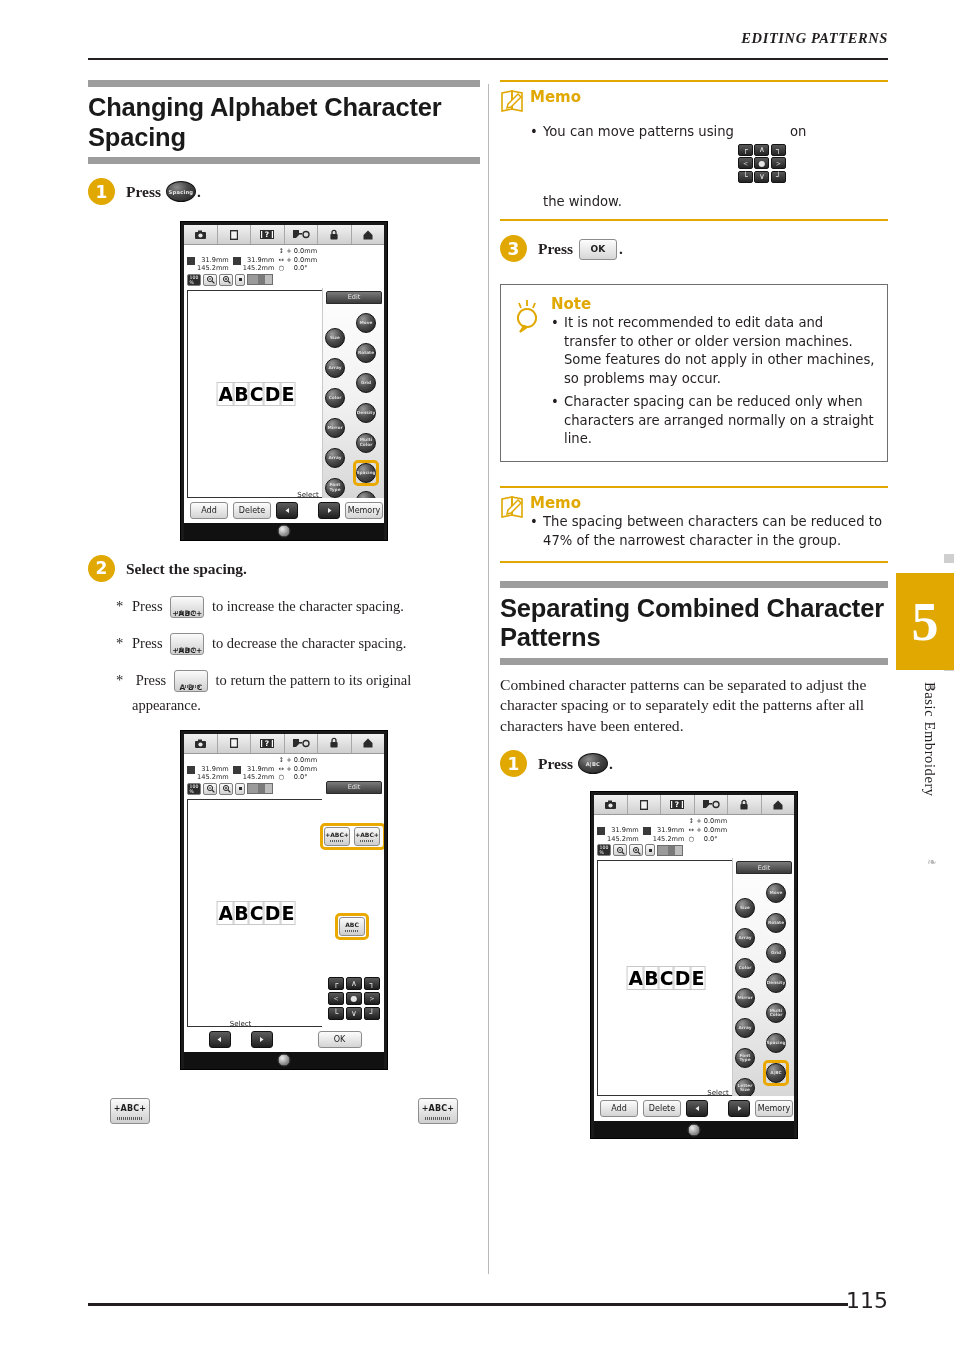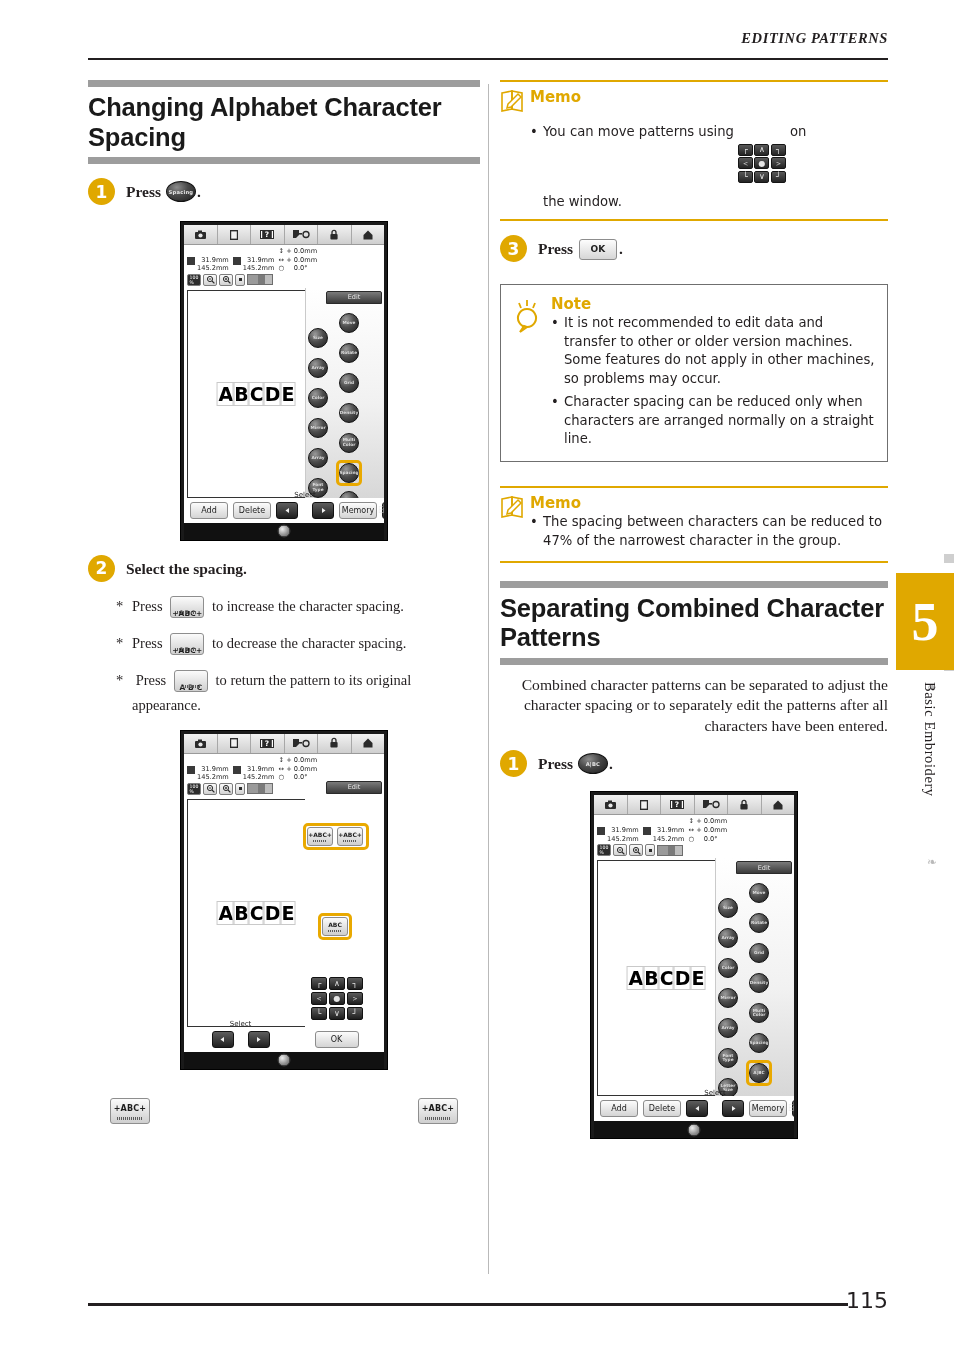--- a/index.html
+++ b/index.html
@@ -198,7 +198,7 @@
     border:1px solid #2a2a2a;
   }
   .rail-panel {
-    position:absolute; right:0; top:0; bottom:0; width:79px;
+    position:absolute; right:0; top:0; bottom:0; width:62px;
     background: linear-gradient(180deg,#ffffff 0%, #f1f1f1 55%, #d7d7d7 100%);
     border-left:1px solid #cacaca;
   }

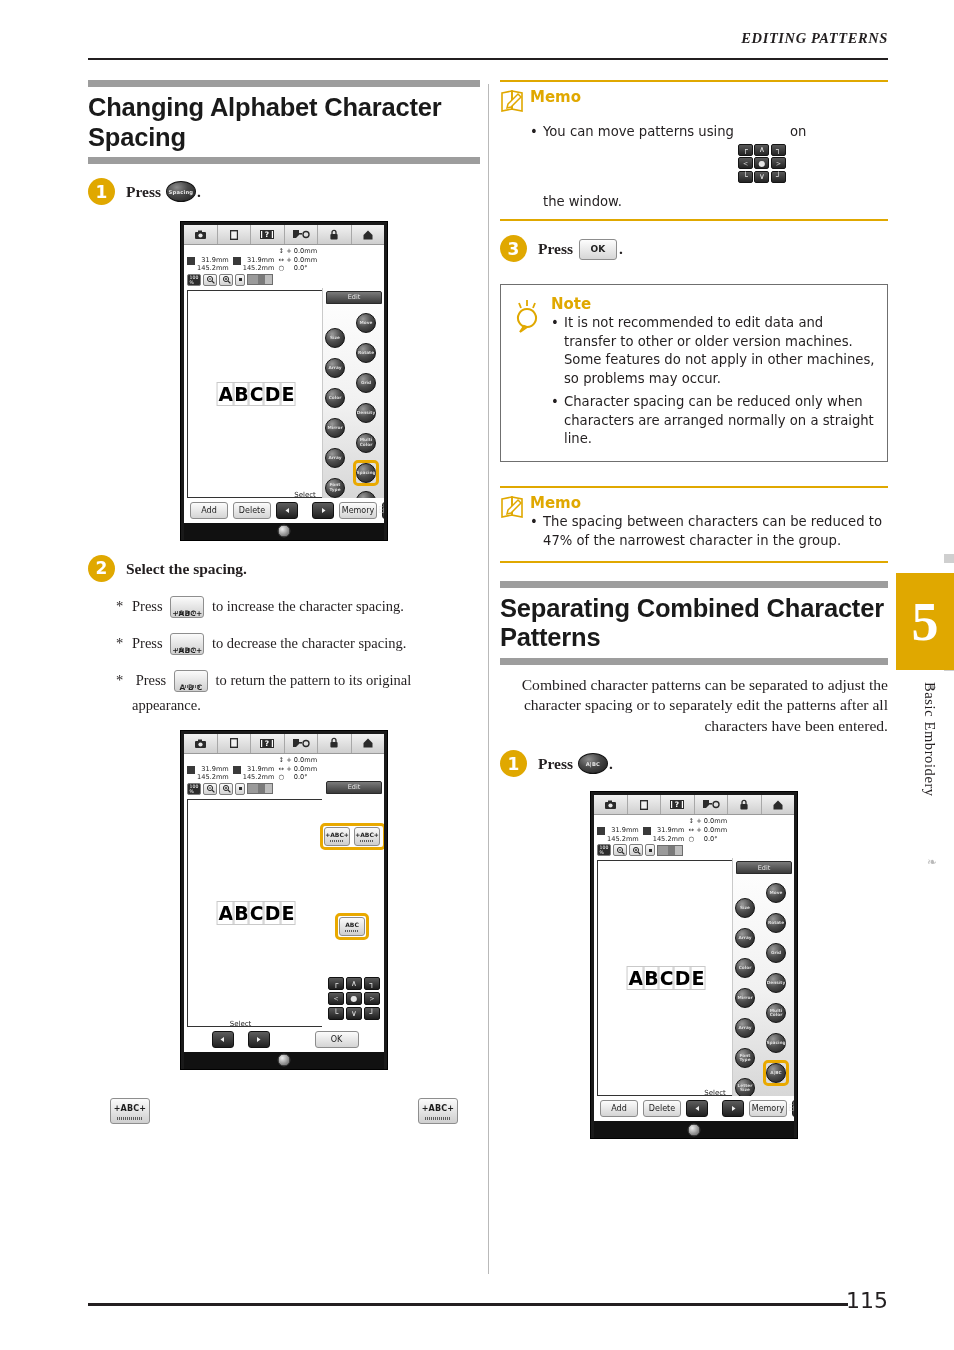--- a/index.html
+++ b/index.html
@@ -235,7 +235,7 @@
     background: linear-gradient(#5d5d5d,#1f1f1f); border:1px solid #121212;
     display:flex;align-items:center;justify-content:center;
   }
-  .sel-group { position:relative; display:flex; gap:14px; }
+  .sel-group { position:relative; display:flex; gap:20px; }
   .sel-label {
     position:absolute; top:-11px; left:50%; transform:translateX(-50%);
     font-family:"DejaVu Sans",sans-serif; font-size:7px; color:#1c1c1c;

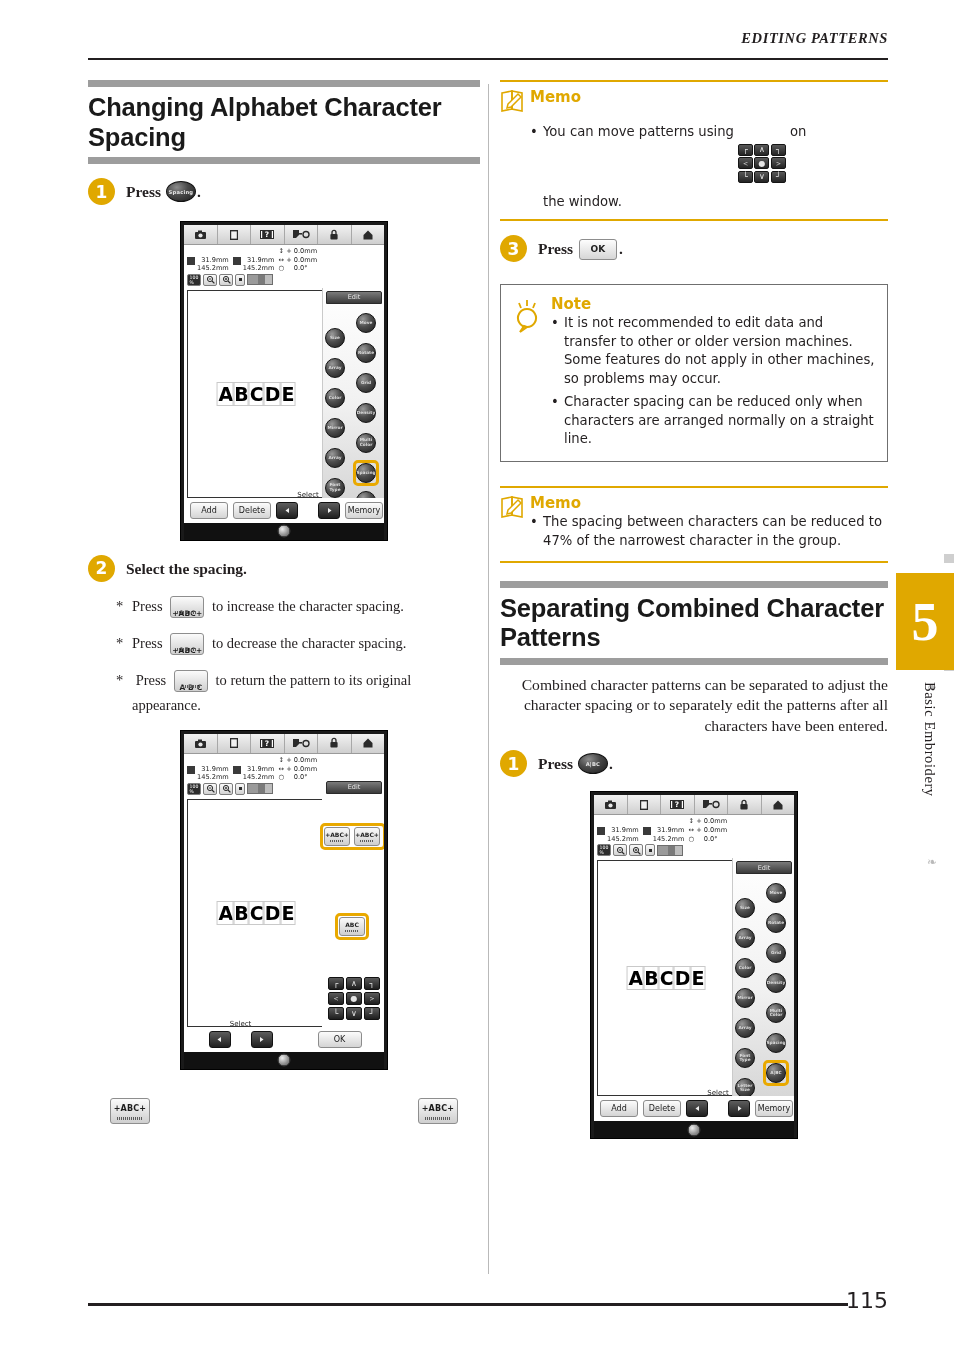--- a/index.html
+++ b/index.html
@@ -311,7 +311,6 @@
     font-family: "Liberation Serif", serif;
     font-size: 15.6px; line-height: 20.5px; color:#231f20;
     margin-top: 4px;
-    text-align: right;
   }
 
   

